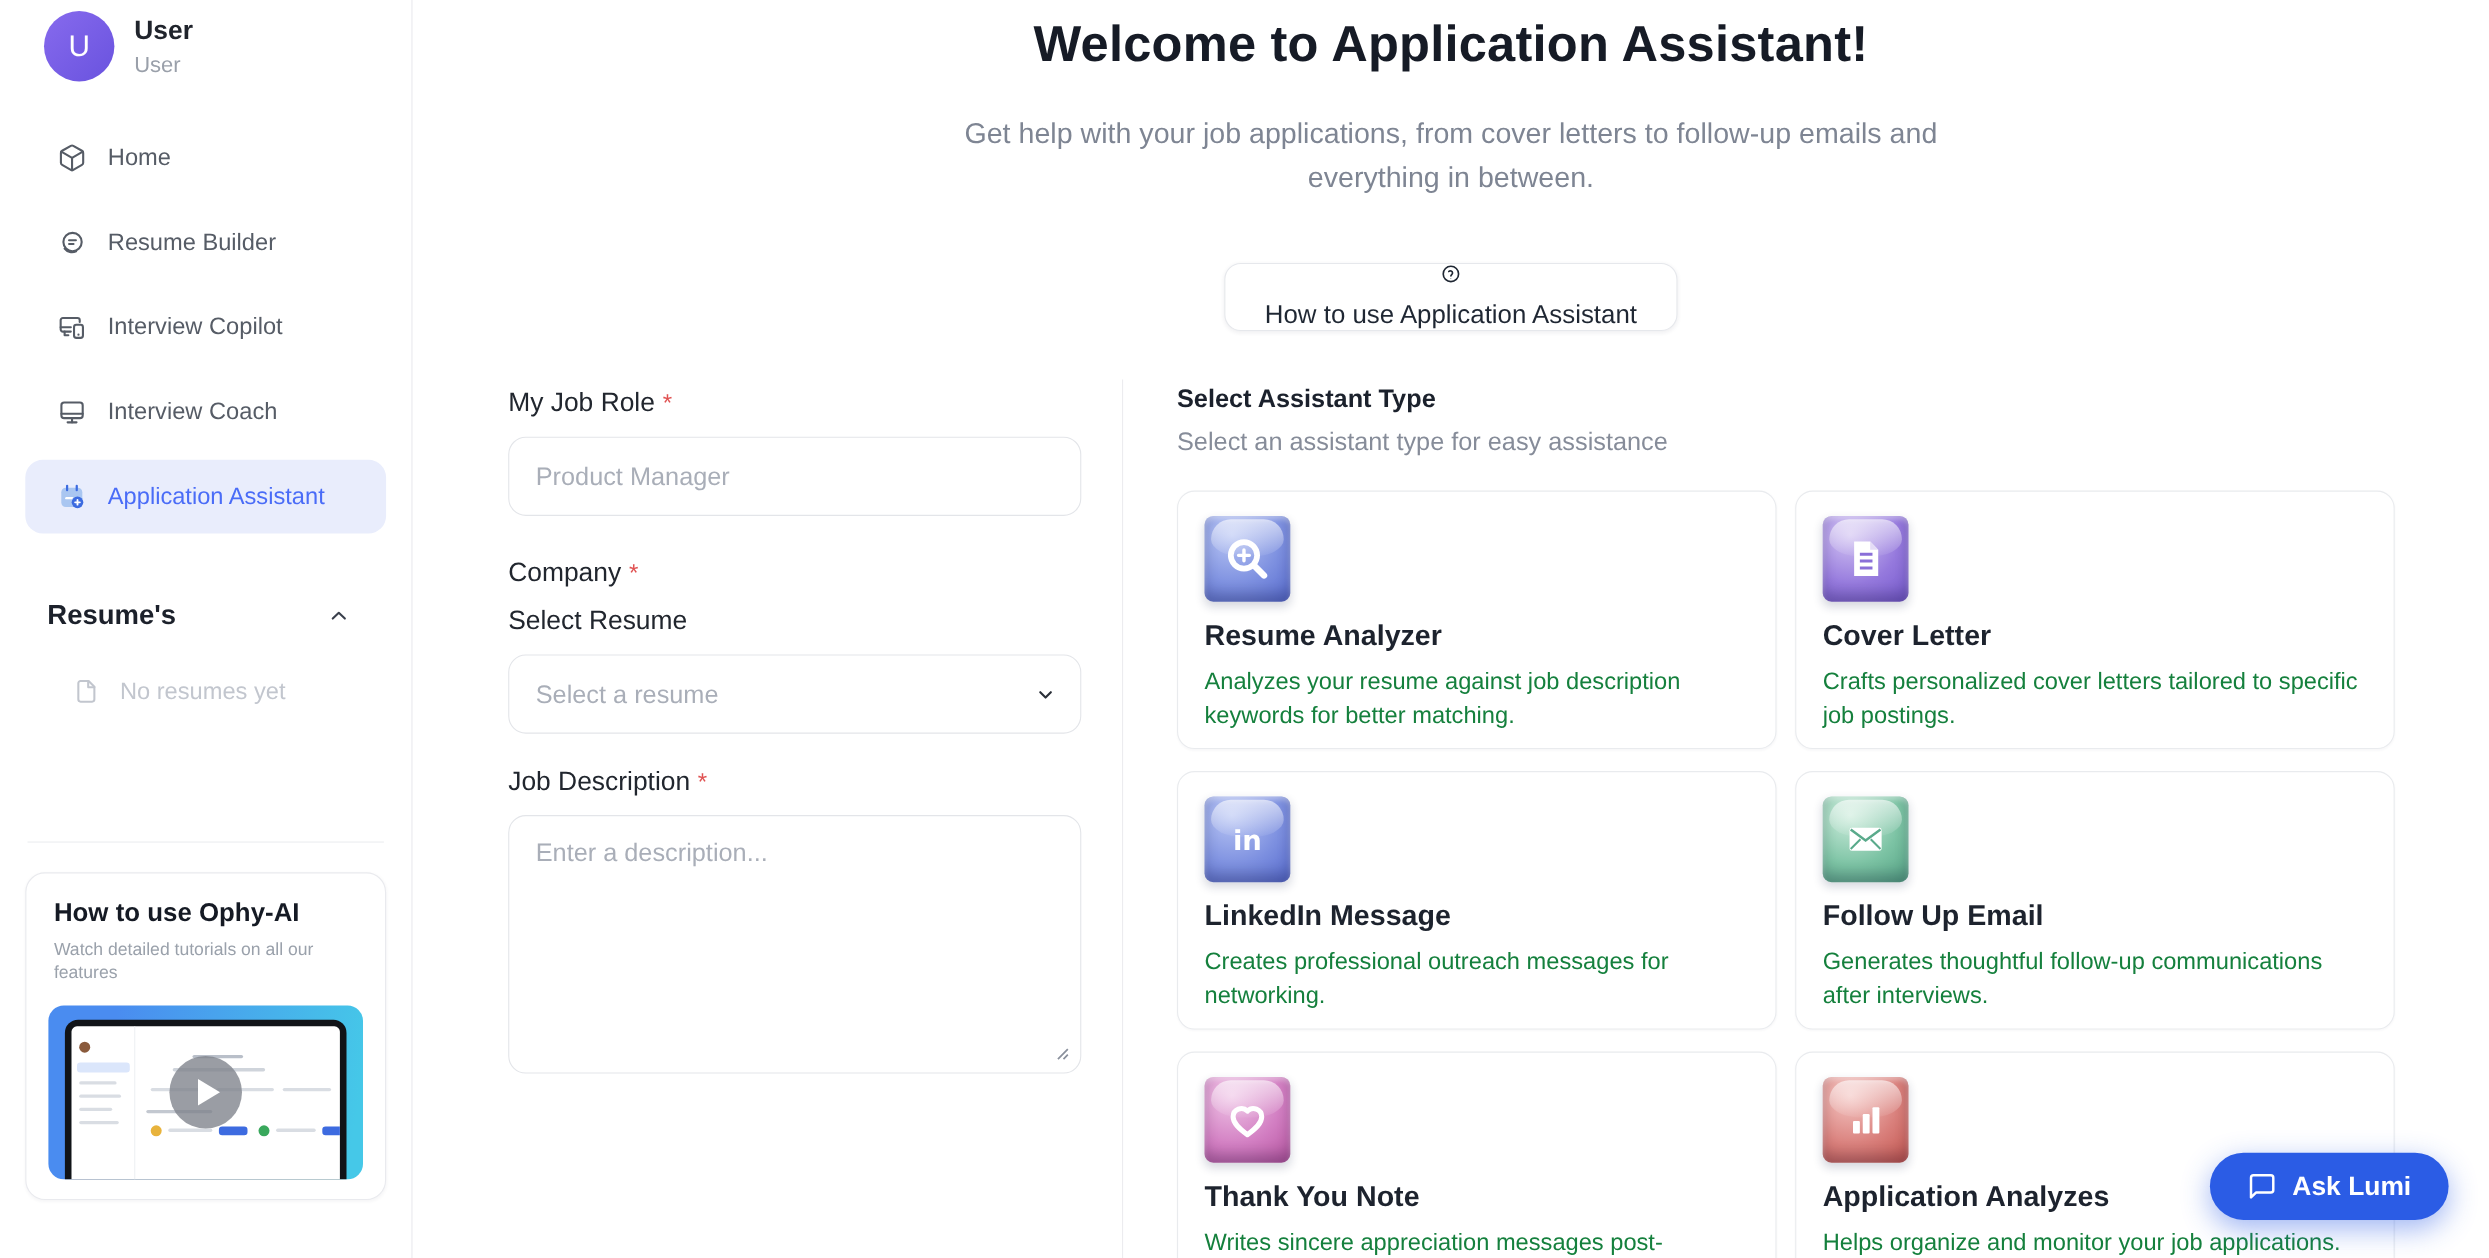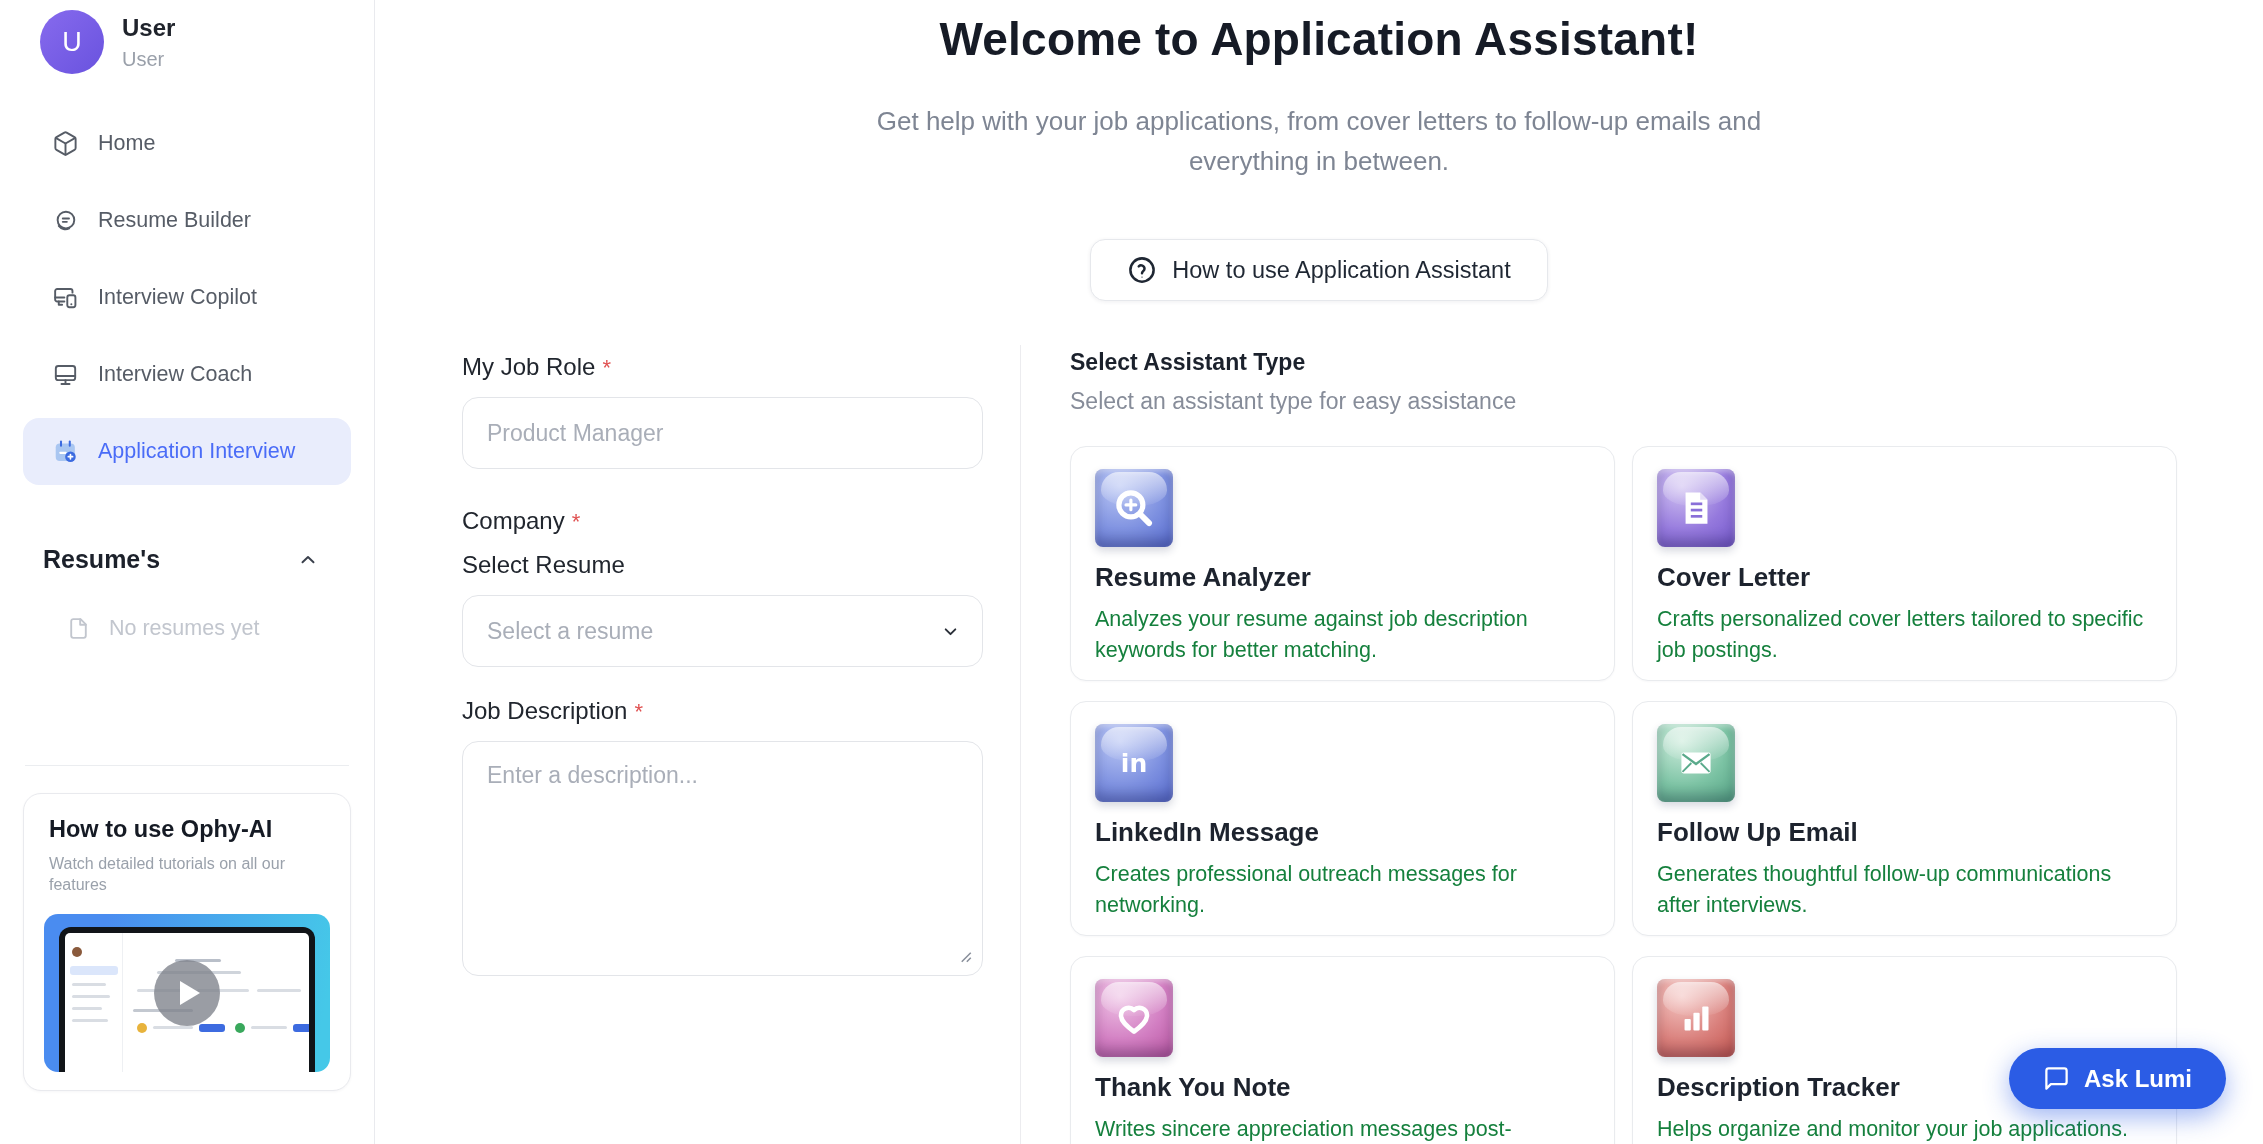--- a/index.html
+++ b/index.html
@@ -61,7 +61,7 @@
   .h-sub { margin:36px auto 0 auto; max-width:930px; font-size:26px; color:#7e8593; line-height:1.52;}
   .help-btn { display:inline-flex; align-items:center; gap:15px; margin-top:40px;
     padding:0 36px; height:62px; background:#fff; border:1px solid #e6e8ec; border-radius:15px;
-    box-shadow:0 1px 4px rgba(25,35,60,.07); font-size:23.5px; color:#1f2733; font-weight:500; cursor:pointer;}
+    box-shadow:0 1px 4px rgba(25,35,60,.07); font-size:23.5px; color:#1f2733; font-weight:500; cursor:pointer;flex-direction:column;}
 
   .columns { position:absolute; left:87px; right:86px; top:345px; bottom:0; display:flex; }
   .form-col { width:521px; flex:0 0 521px; }

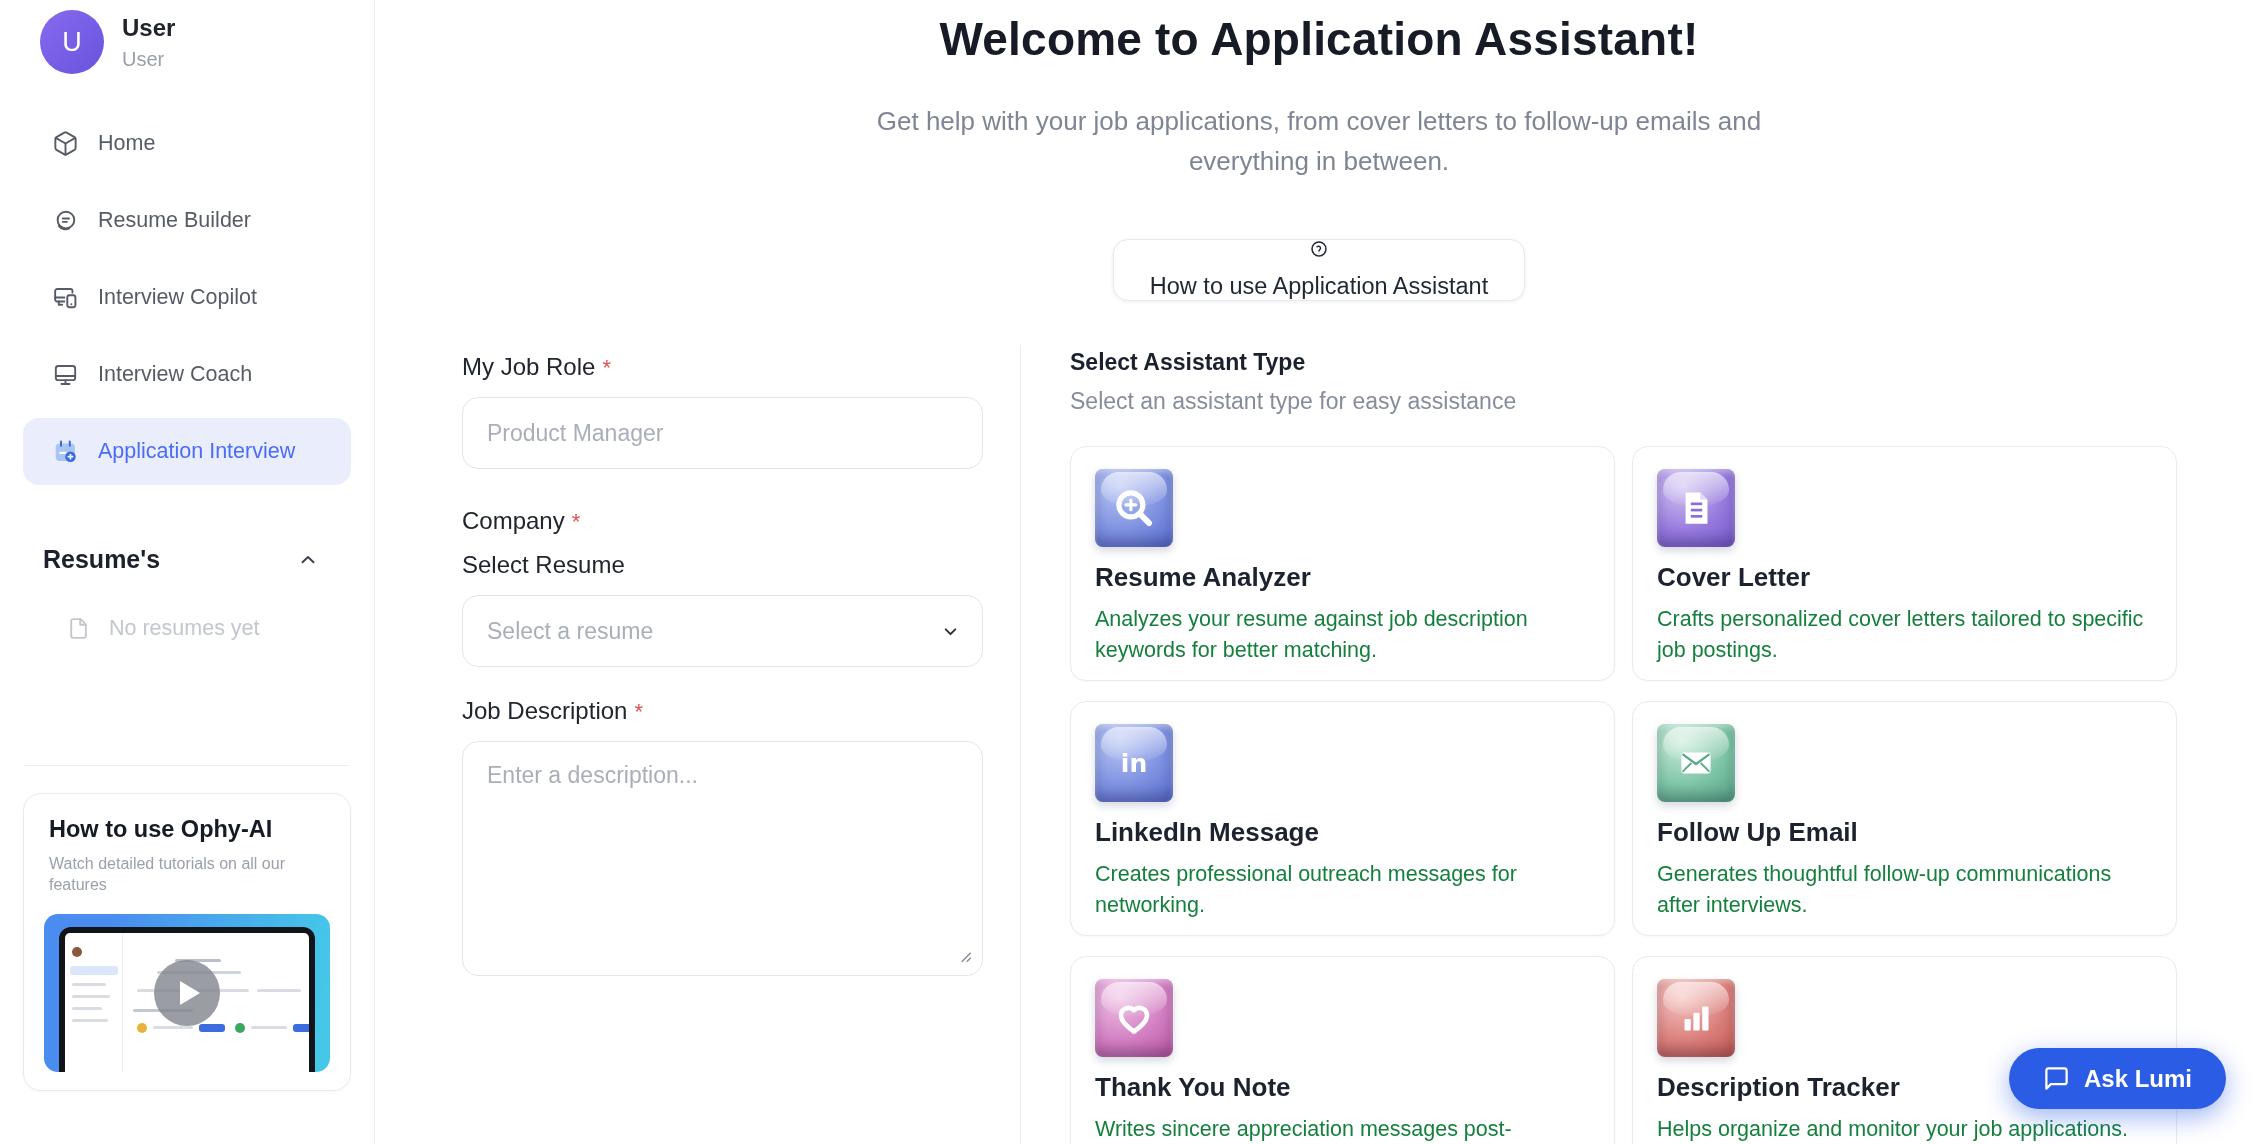--- a/index.html
+++ b/index.html
@@ -169,7 +169,7 @@
           <circle cx="16.4" cy="16.6" r="4.7" fill="#3c6be0"></circle>
           <path d="M16.4 14.7v3.8M14.5 16.6h3.8" stroke="#fff" stroke-width="1.5" stroke-linecap="round"></path>
         </svg>
-      <span>Application Interview</span>
+      <span>Application Assistant</span>
     </div>
   </div>
 

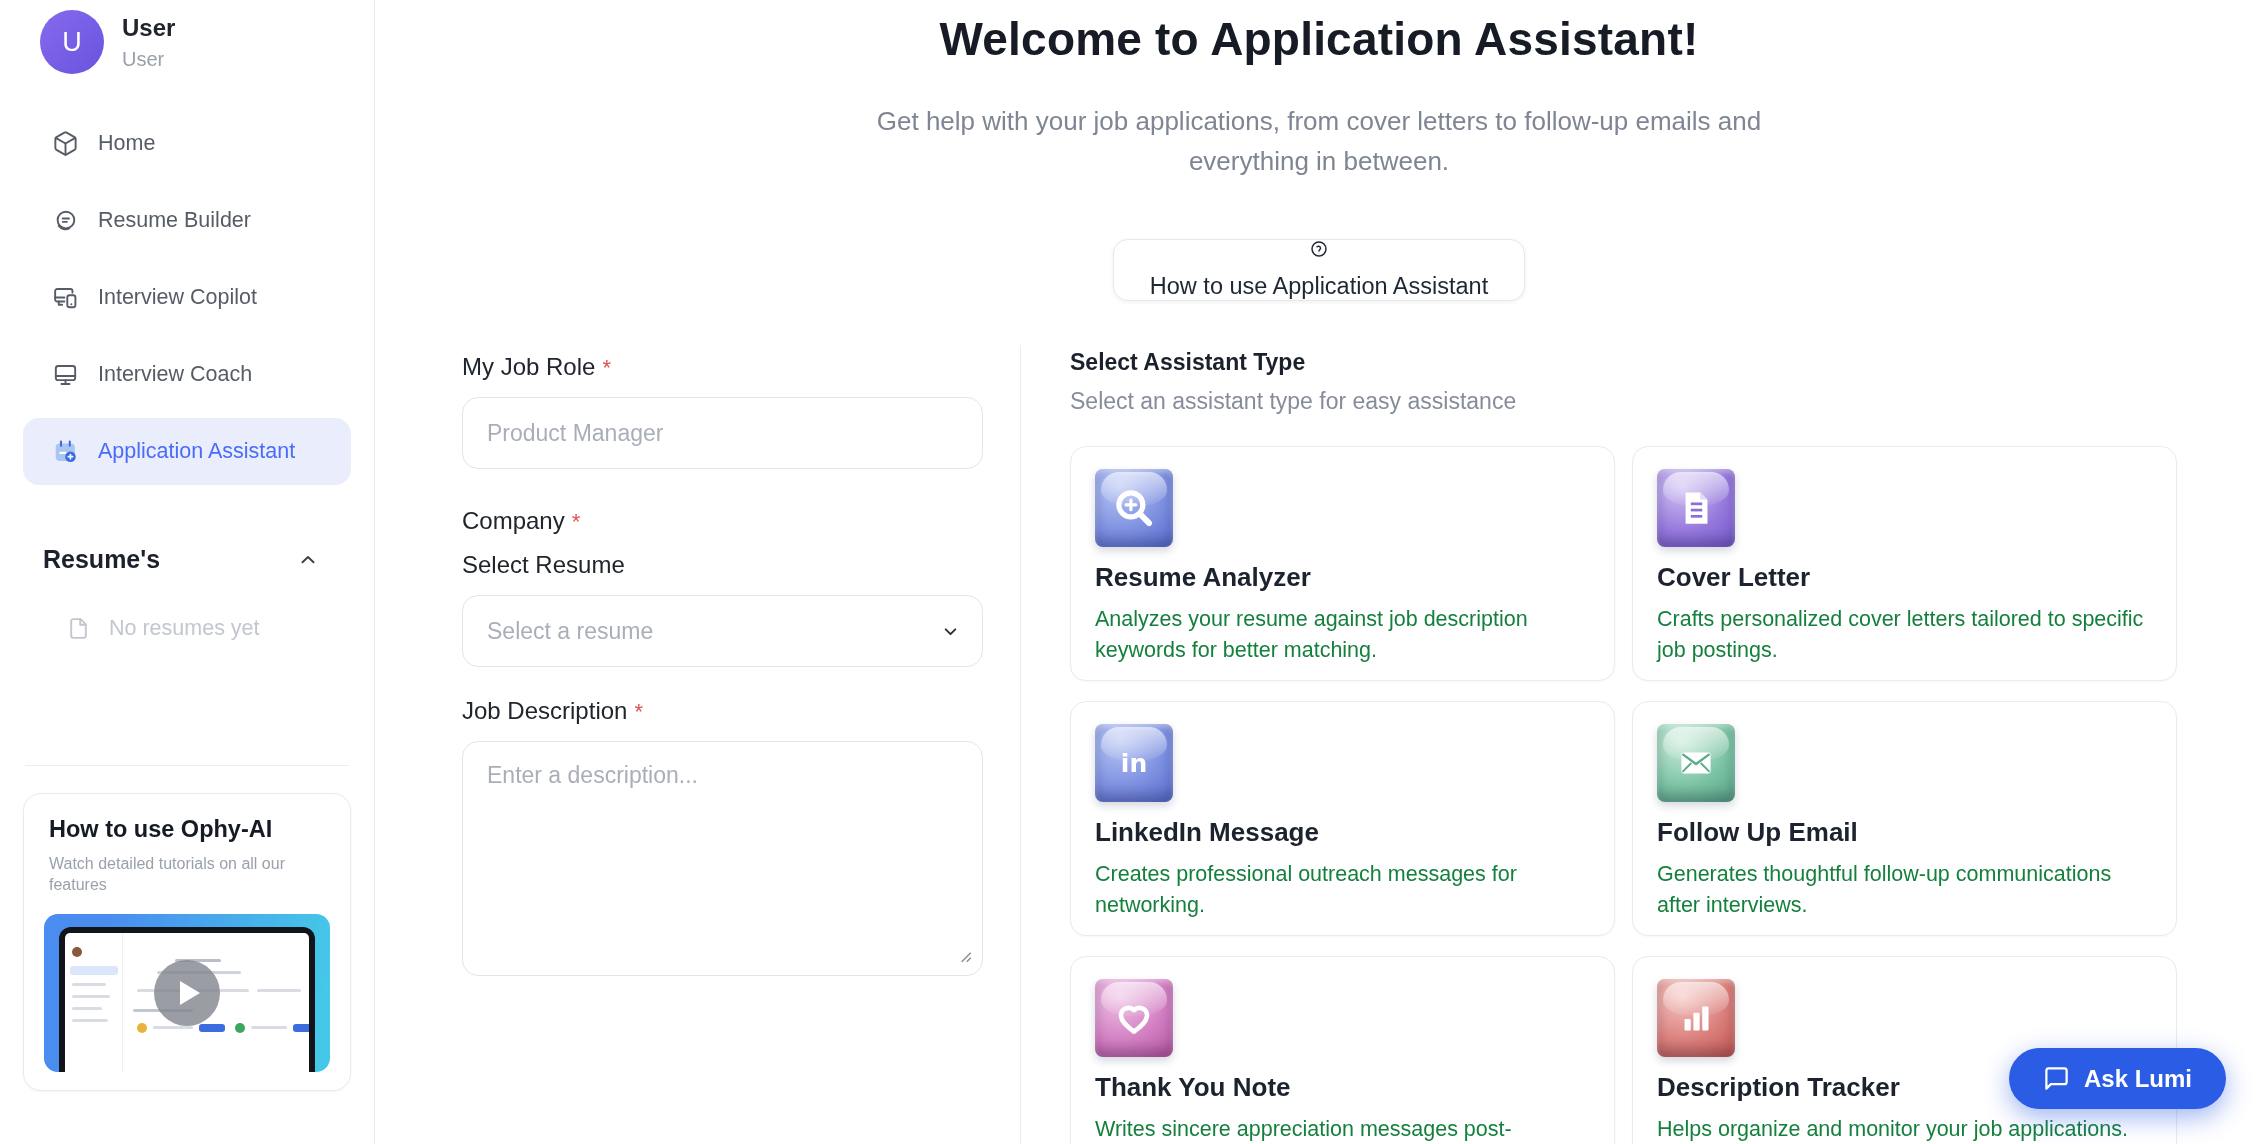--- a/index.html
+++ b/index.html
@@ -338,7 +338,7 @@
                 <rect x="30" y="13" width="6" height="23" rx="1" fill="#fff"></rect>
               </svg>
           </div>
-          <div class="c-title">Description Tracker</div>
+          <div class="c-title">Application Analyzes</div>
           <div class="c-desc">Helps organize and monitor your job applications.</div>
         </div>
 

